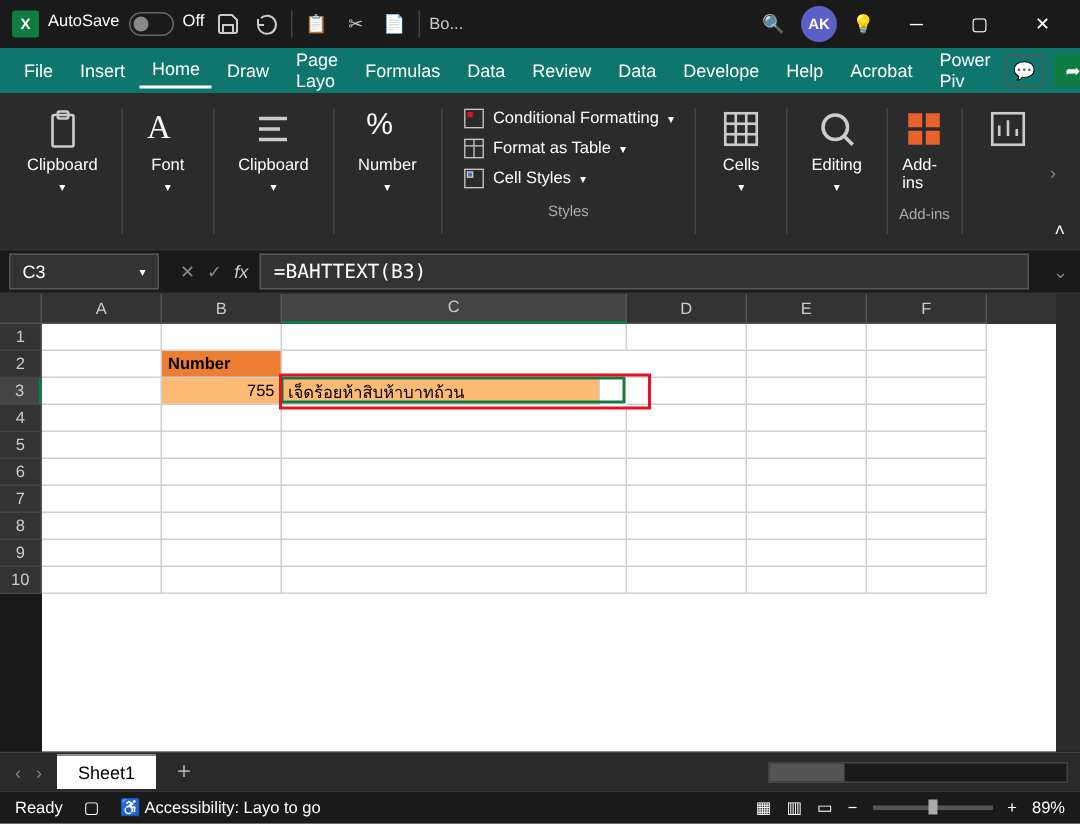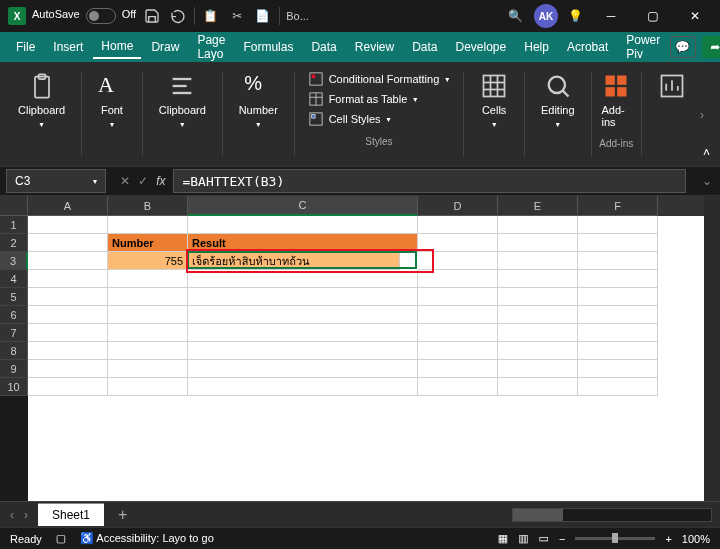--- a/index.html
+++ b/index.html
@@ -289,7 +289,6 @@
         <div class="cell" style="left: 550px; top: 0px; width: 80px;"></div>
         <div class="cell" style="left: 0px; top: 18px; width: 80px;"></div>
         <div class="cell orange" style="left: 80px; top: 18px; width: 80px;">Number</div>
-        <div class="cell orange" style="left: 160px; top: 18px; width: 230px;">Result</div>
         <div class="cell" style="left: 390px; top: 18px; width: 80px;"></div>
         <div class="cell" style="left: 470px; top: 18px; width: 80px;"></div>
         <div class="cell" style="left: 550px; top: 18px; width: 80px;"></div>

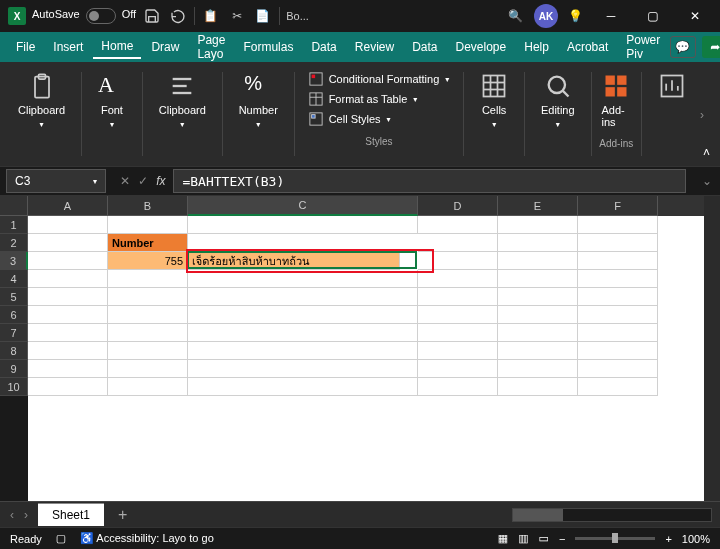--- a/index.html
+++ b/index.html
@@ -371,7 +371,7 @@
     <span>−</span>
     <div class="zoom-slider"></div>
     <span>+</span>
-    <span>100%</span>
+    <span>89%</span>
   </div>
 </div>
 

